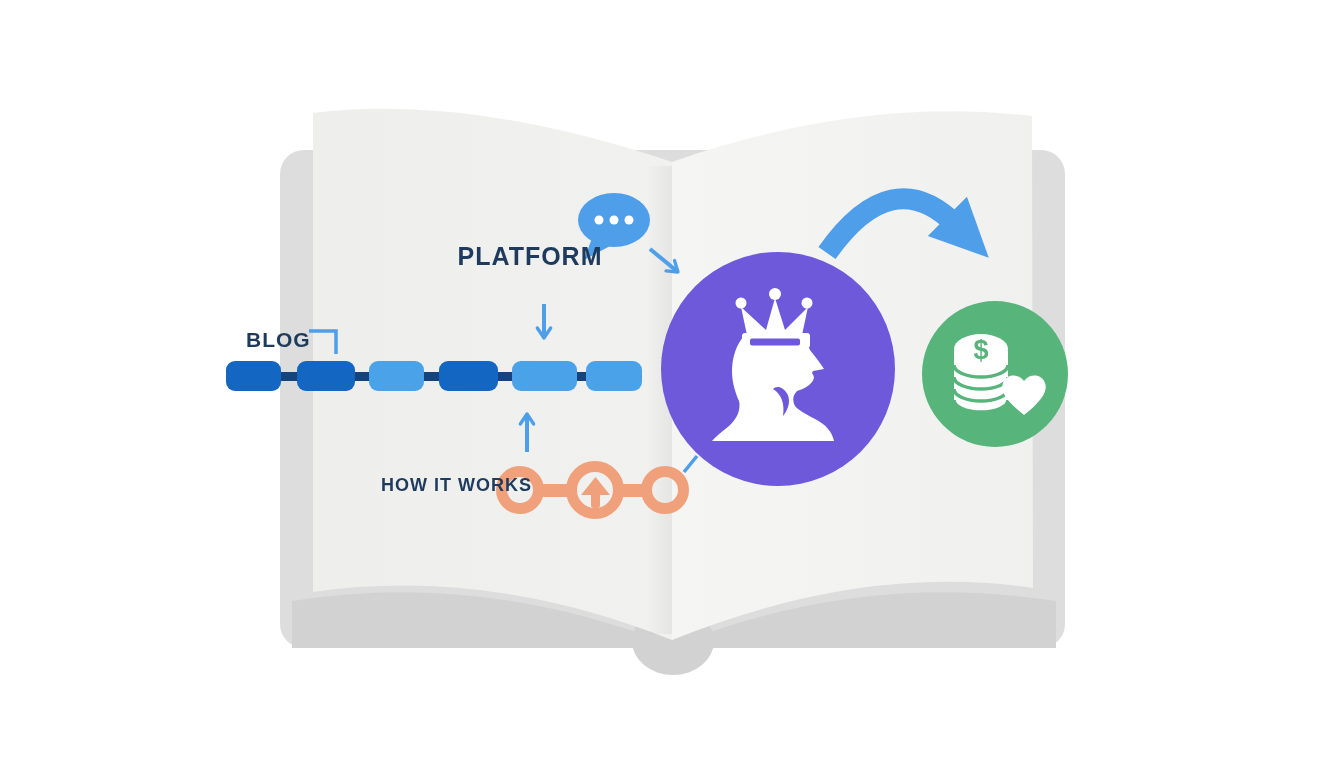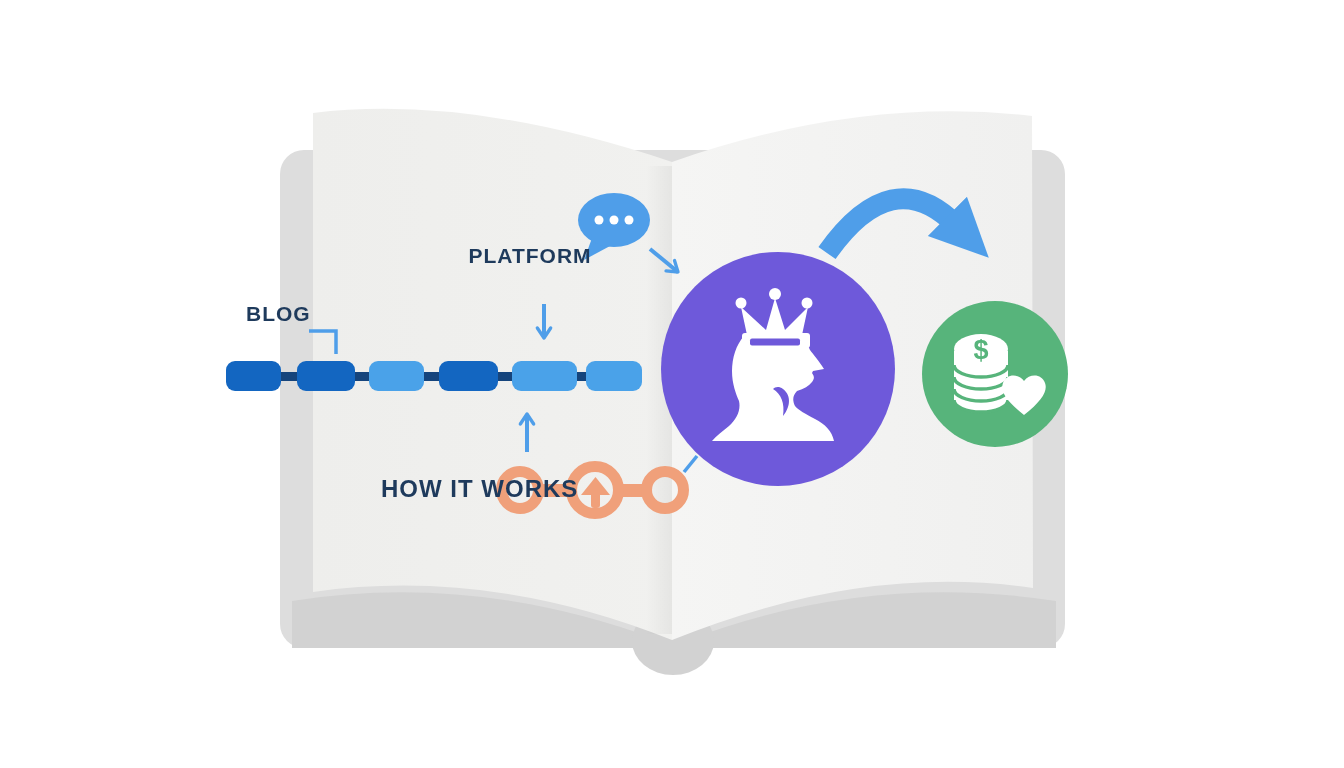--- a/index.html
+++ b/index.html
@@ -41,7 +41,7 @@
          letter-spacing:1px;white-space:nowrap;}
   #blog-label    {left:246px;top:302px;font-size:21px;}
   #platform-label{left:416px;top:245px;width:228px;text-align:center;
-                  font-size:21px;line-height:22px;}
+                  font-size:25px;line-height:22px;}
   #how-label     {left:381px;top:475px;font-size:24px;}
 </style>
 </head>

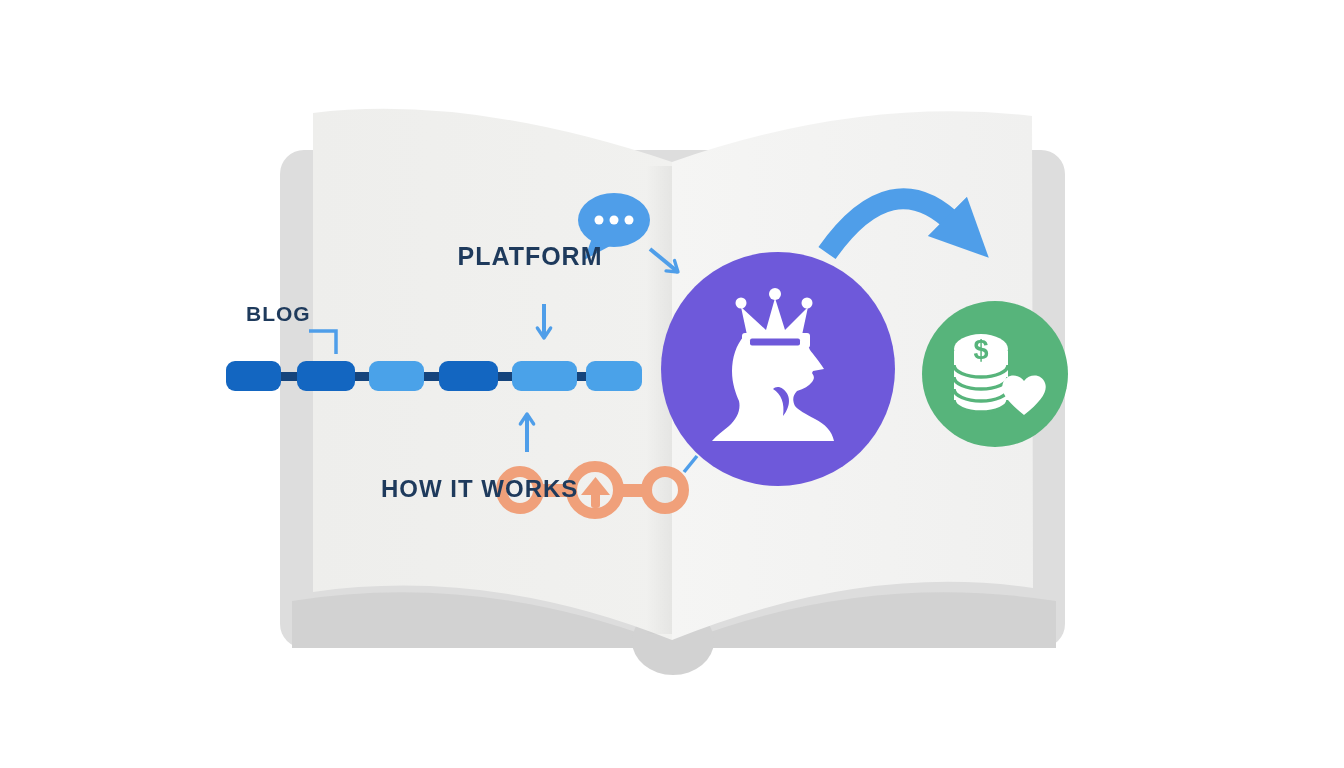--- a/index.html
+++ b/index.html
@@ -39,7 +39,7 @@
   
   .label{position:absolute;font-weight:700;color:var(--text-navy,#1e3a5c);
          letter-spacing:1px;white-space:nowrap;}
-  #blog-label    {left:246px;top:302px;font-size:21px;}
+  #blog-label    {left:246px;top:328px;font-size:21px;}
   #platform-label{left:416px;top:245px;width:228px;text-align:center;
                   font-size:25px;line-height:22px;}
   #how-label     {left:381px;top:475px;font-size:24px;}

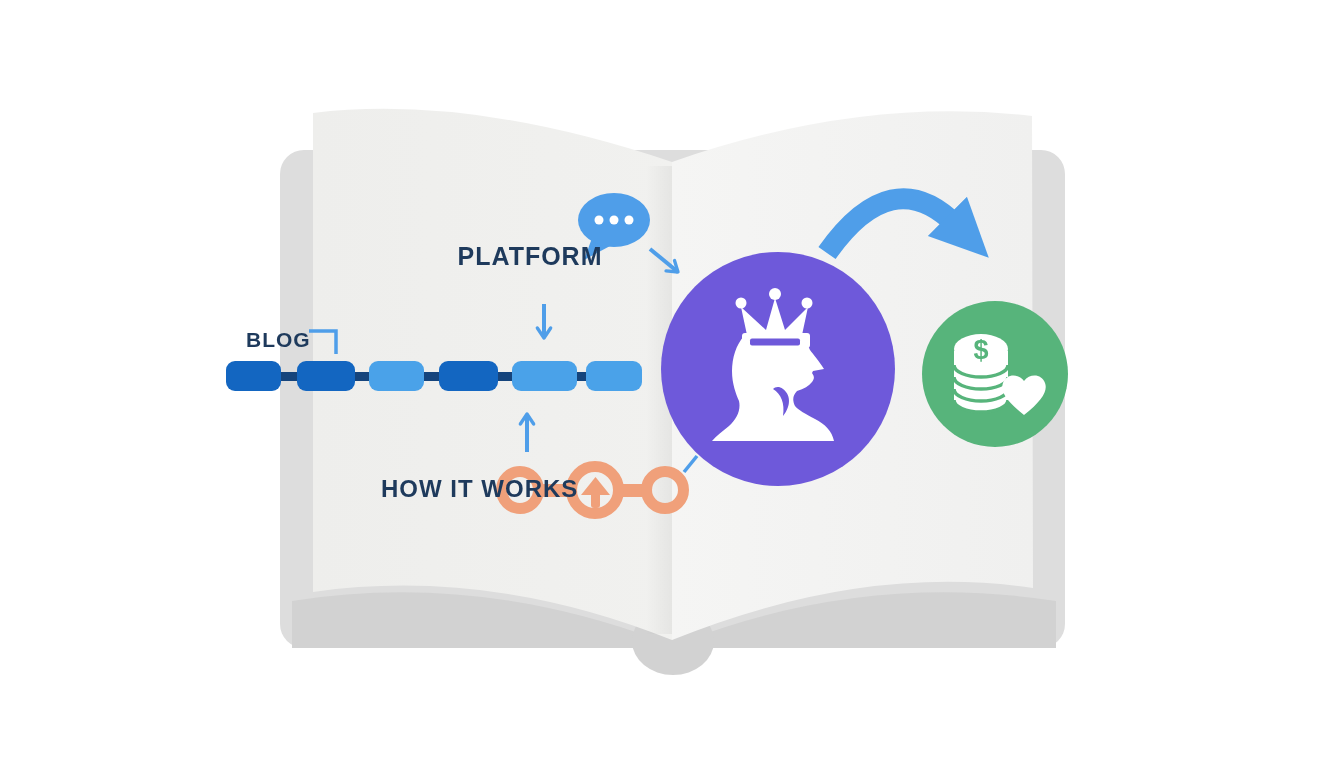--- a/index.html
+++ b/index.html
@@ -42,7 +42,7 @@
   #blog-label    {left:246px;top:328px;font-size:21px;}
   #platform-label{left:416px;top:245px;width:228px;text-align:center;
                   font-size:25px;line-height:22px;}
-  #how-label     {left:381px;top:475px;font-size:24px;}
+  #how-label     {left:381px;top:475px;font-size:18px;}
 </style>
 </head>
 <body>

